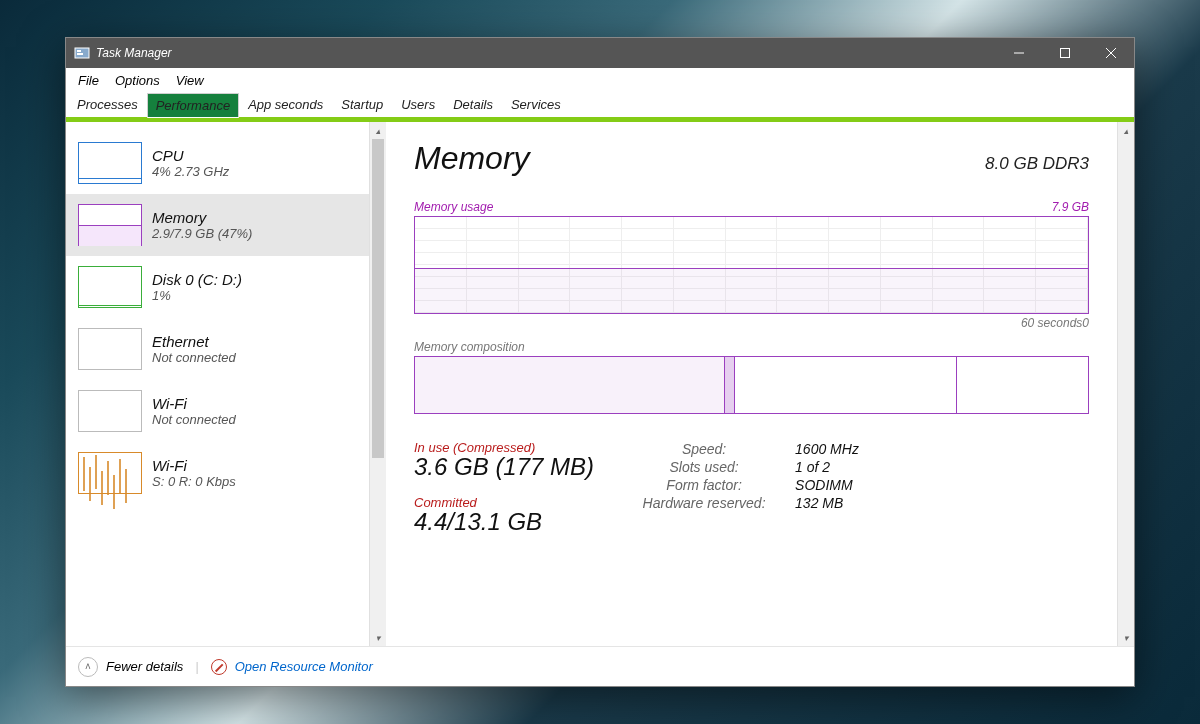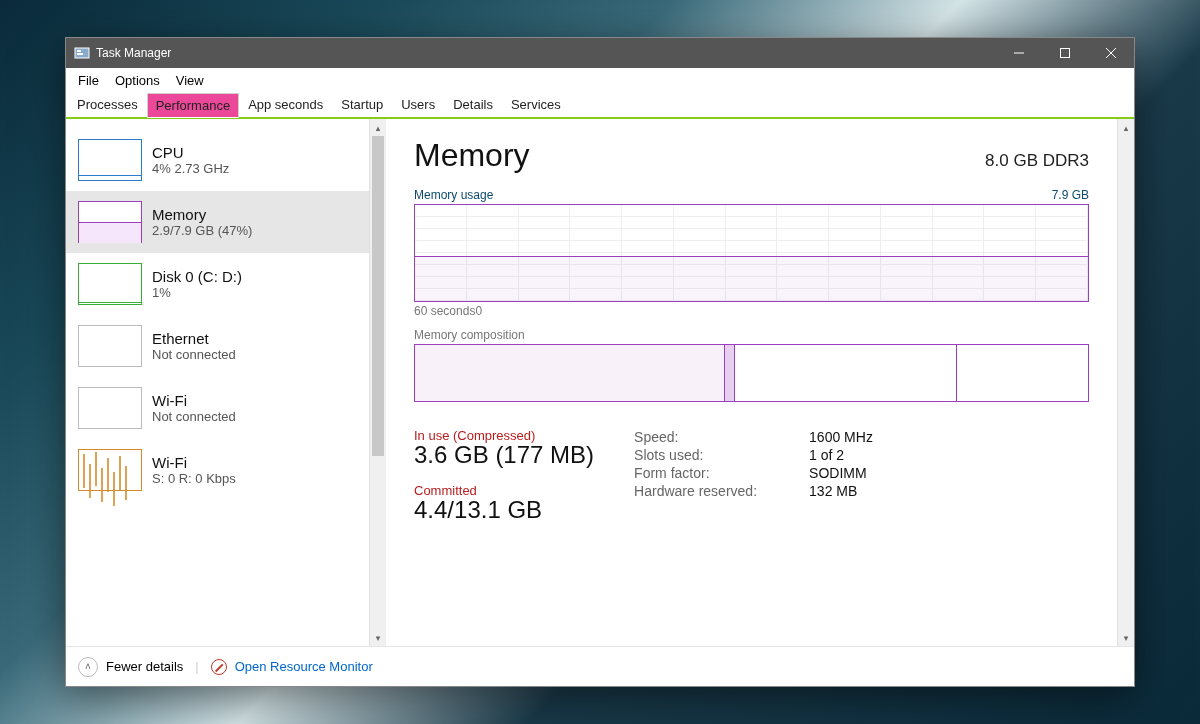--- a/index.html
+++ b/index.html
@@ -10,7 +10,7 @@
   }
   .window {
     width: 1070px; height: 650px; background: #fff; box-shadow: 0 10px 40px rgba(0,0,0,.5);
-    display: flex; flex-direction: column; border: 1px solid #888;
+    display: flex; flex-direction: column; border: 1px solid #888; font-style: italic;
   }
   
   .titlebar { height: 30px; background:#555; color:#fff; display:flex; align-items:center; font-size:12px; }

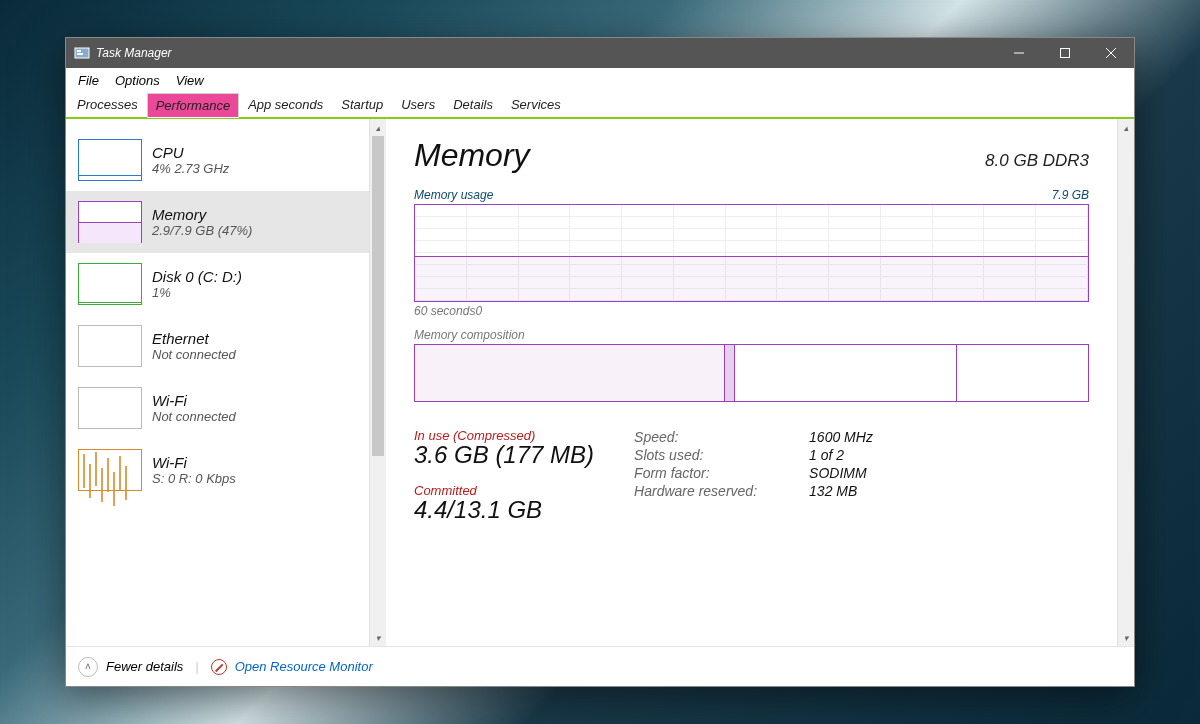--- a/index.html
+++ b/index.html
@@ -22,7 +22,7 @@
   .menubar { height:24px; display:flex; align-items:center; font-size:13px; padding:0 4px; }
   .menubar span { padding:2px 8px; }
   
-  .tabstrip { display:flex; align-items:flex-end; font-size:13px; border-bottom:2px solid #84cc16; padding-left:2px; background:#fff;}
+  .tabstrip { display:flex; align-items:flex-end; font-size:13px; border-bottom:5px solid #84cc16; padding-left:2px; background:#fff;}
   .tab { padding:4px 8px; border:1px solid transparent; color:#222; }
   .tab.active { border:1px solid #d0d0d0; border-bottom:1px solid #fff; background:#ec4899; position:relative; top:1px;}
   

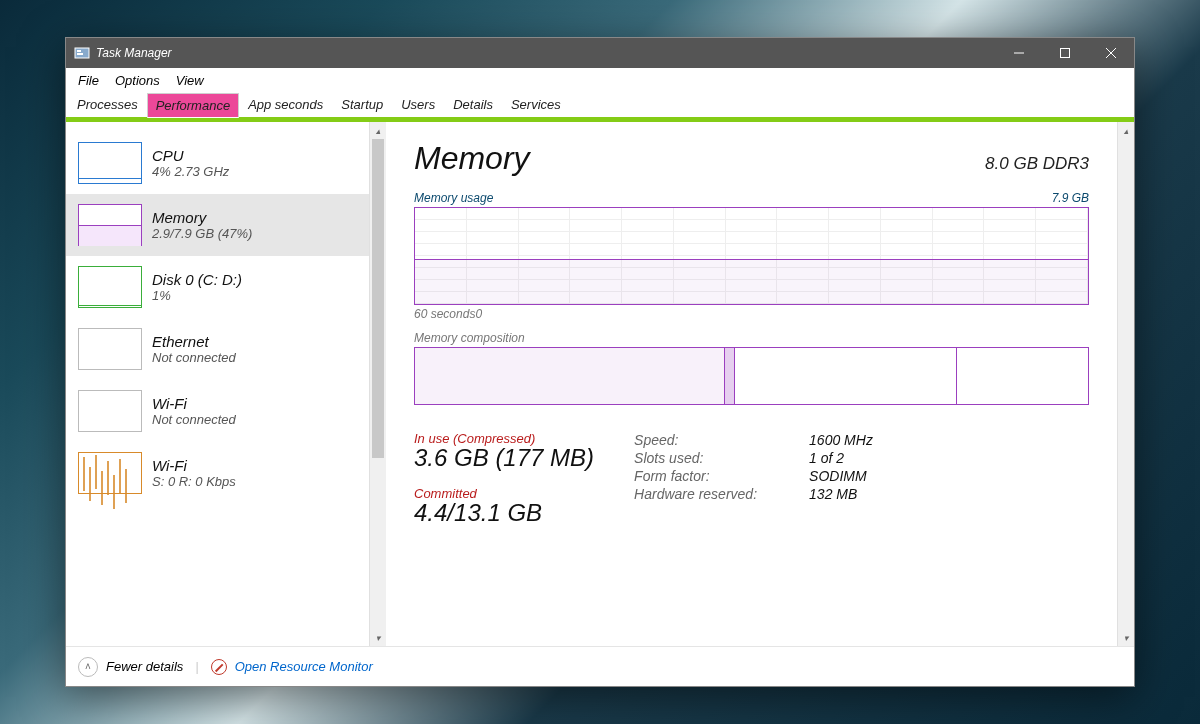--- a/index.html
+++ b/index.html
@@ -24,7 +24,7 @@
   
   .tabstrip { display:flex; align-items:flex-end; font-size:13px; border-bottom:5px solid #84cc16; padding-left:2px; background:#fff;}
   .tab { padding:4px 8px; border:1px solid transparent; color:#222; }
-  .tab.active { border:1px solid #d0d0d0; border-bottom:1px solid #fff; background:#ec4899; position:relative; top:1px;}
+  .tab.active { border:1px solid #d0d0d0; border-bottom:1px solid #fff; background:#15803d; position:relative; top:1px;}
   
   .body { flex:1; display:flex; min-height:0; }
   

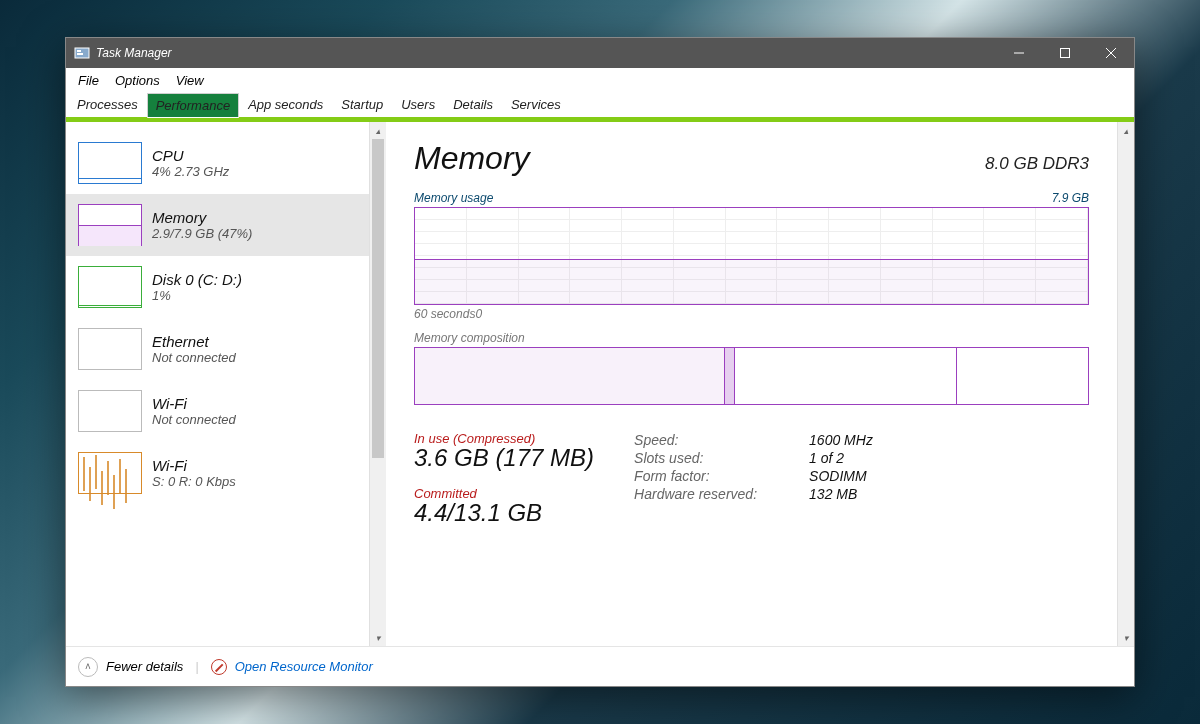--- a/index.html
+++ b/index.html
@@ -54,7 +54,7 @@
   .header-row { display:flex; align-items:baseline; justify-content:space-between; }
   .header-row h1 { font-size:32px; font-weight:400; color:#111; }
   .header-row .spec { font-size:17px; color:#222; }
-  .chart-label-row { display:flex; justify-content:space-between; font-size:12px; color:#0c4a6e; margin-top:14px; }
+  .chart-label-row { display:flex; justify-content:space-between; font-size:12px; color:#a21caf; margin-top:23px; }
   .usage-chart { height:98px; border:1px solid #9b3fbf; position:relative; margin-top:2px; background:#fff;}
   .usage-chart .grid { position:absolute; inset:0;
     background:

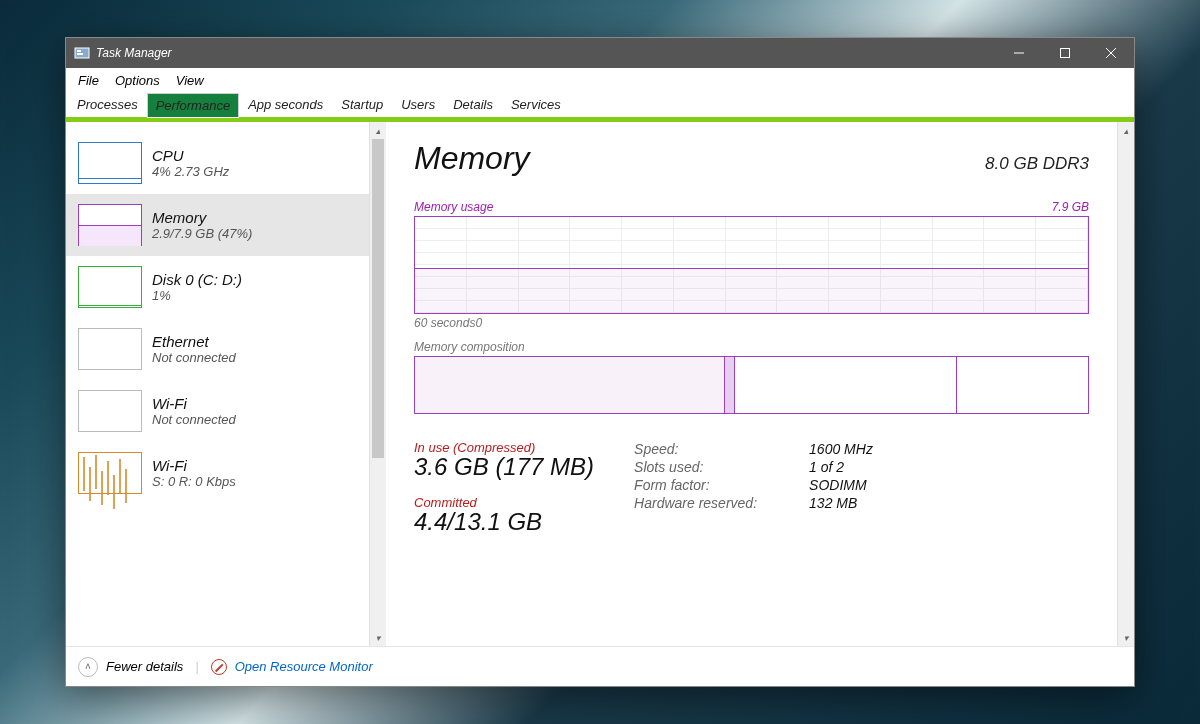--- a/index.html
+++ b/index.html
@@ -62,7 +62,7 @@
       repeating-linear-gradient(to bottom, transparent 0, transparent calc(100%/8 - 1px), #eee calc(100%/8 - 1px), #eee calc(100%/8));
   }
   .usage-chart .fill { position:absolute; left:0; right:0; bottom:0; height:47%; background:rgba(155,63,191,0.06); border-top:1px solid #9b3fbf;}
-  .axis-row { display:flex; justify-content:flex-start; font-size:12px; color:#777; margin-top:2px;}
+  .axis-row { display:flex; justify-content:flex-end; font-size:12px; color:#777; margin-top:2px;}
   .comp-label { font-size:12px; color:#777; margin-top:10px; }
   .comp-chart { height:58px; border:1px solid #9b3fbf; margin-top:2px; display:flex; background:#fff;}
   .comp-seg { border-right:1px solid #9b3fbf; height:100%; }

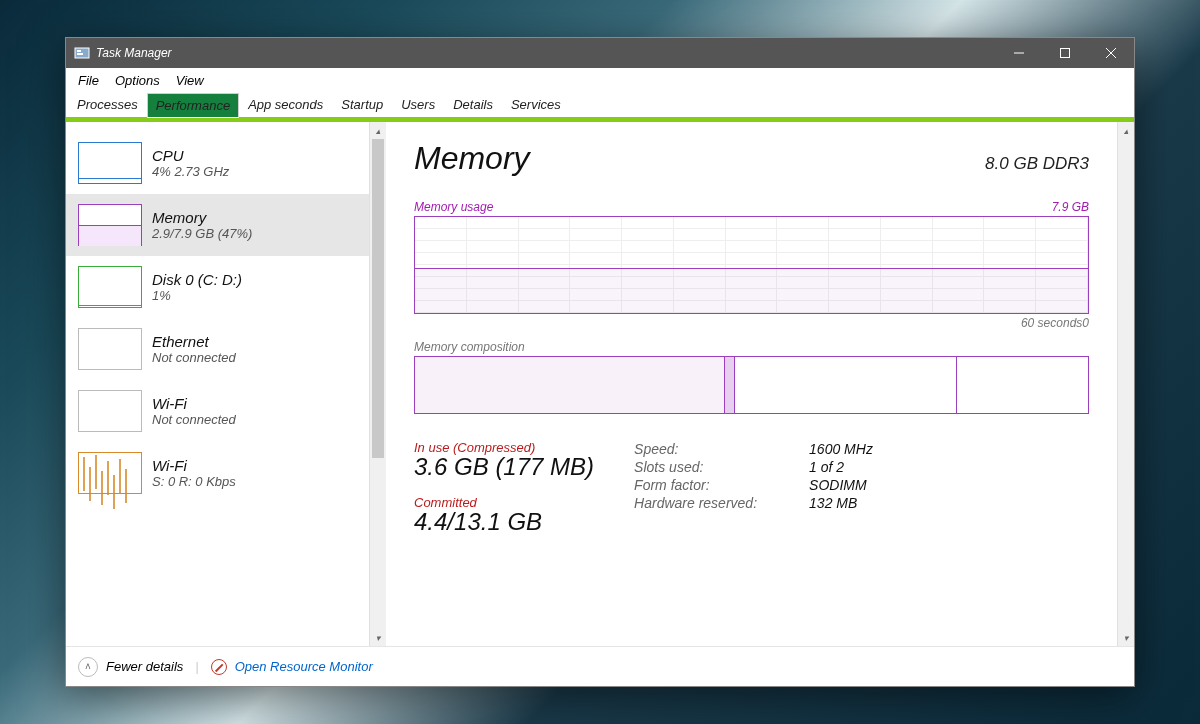--- a/index.html
+++ b/index.html
@@ -76,7 +76,7 @@
   .stats .lbl { font-size:13px; color:#b91c1c; }
   .stats .val { font-size:24px; color:#111; font-weight:400; margin-top:-2px;}
   .kv-table { font-size:14px; color:#555; }
-  .kv-table .row { display:flex; gap:35px; padding:1px 0; }
+  .kv-table .row { display:flex; gap:21px; padding:1px 0;text-align:center; }
   .kv-table .k { width:140px; color:#666;}
   .kv-table .v { color:#111; }
   

